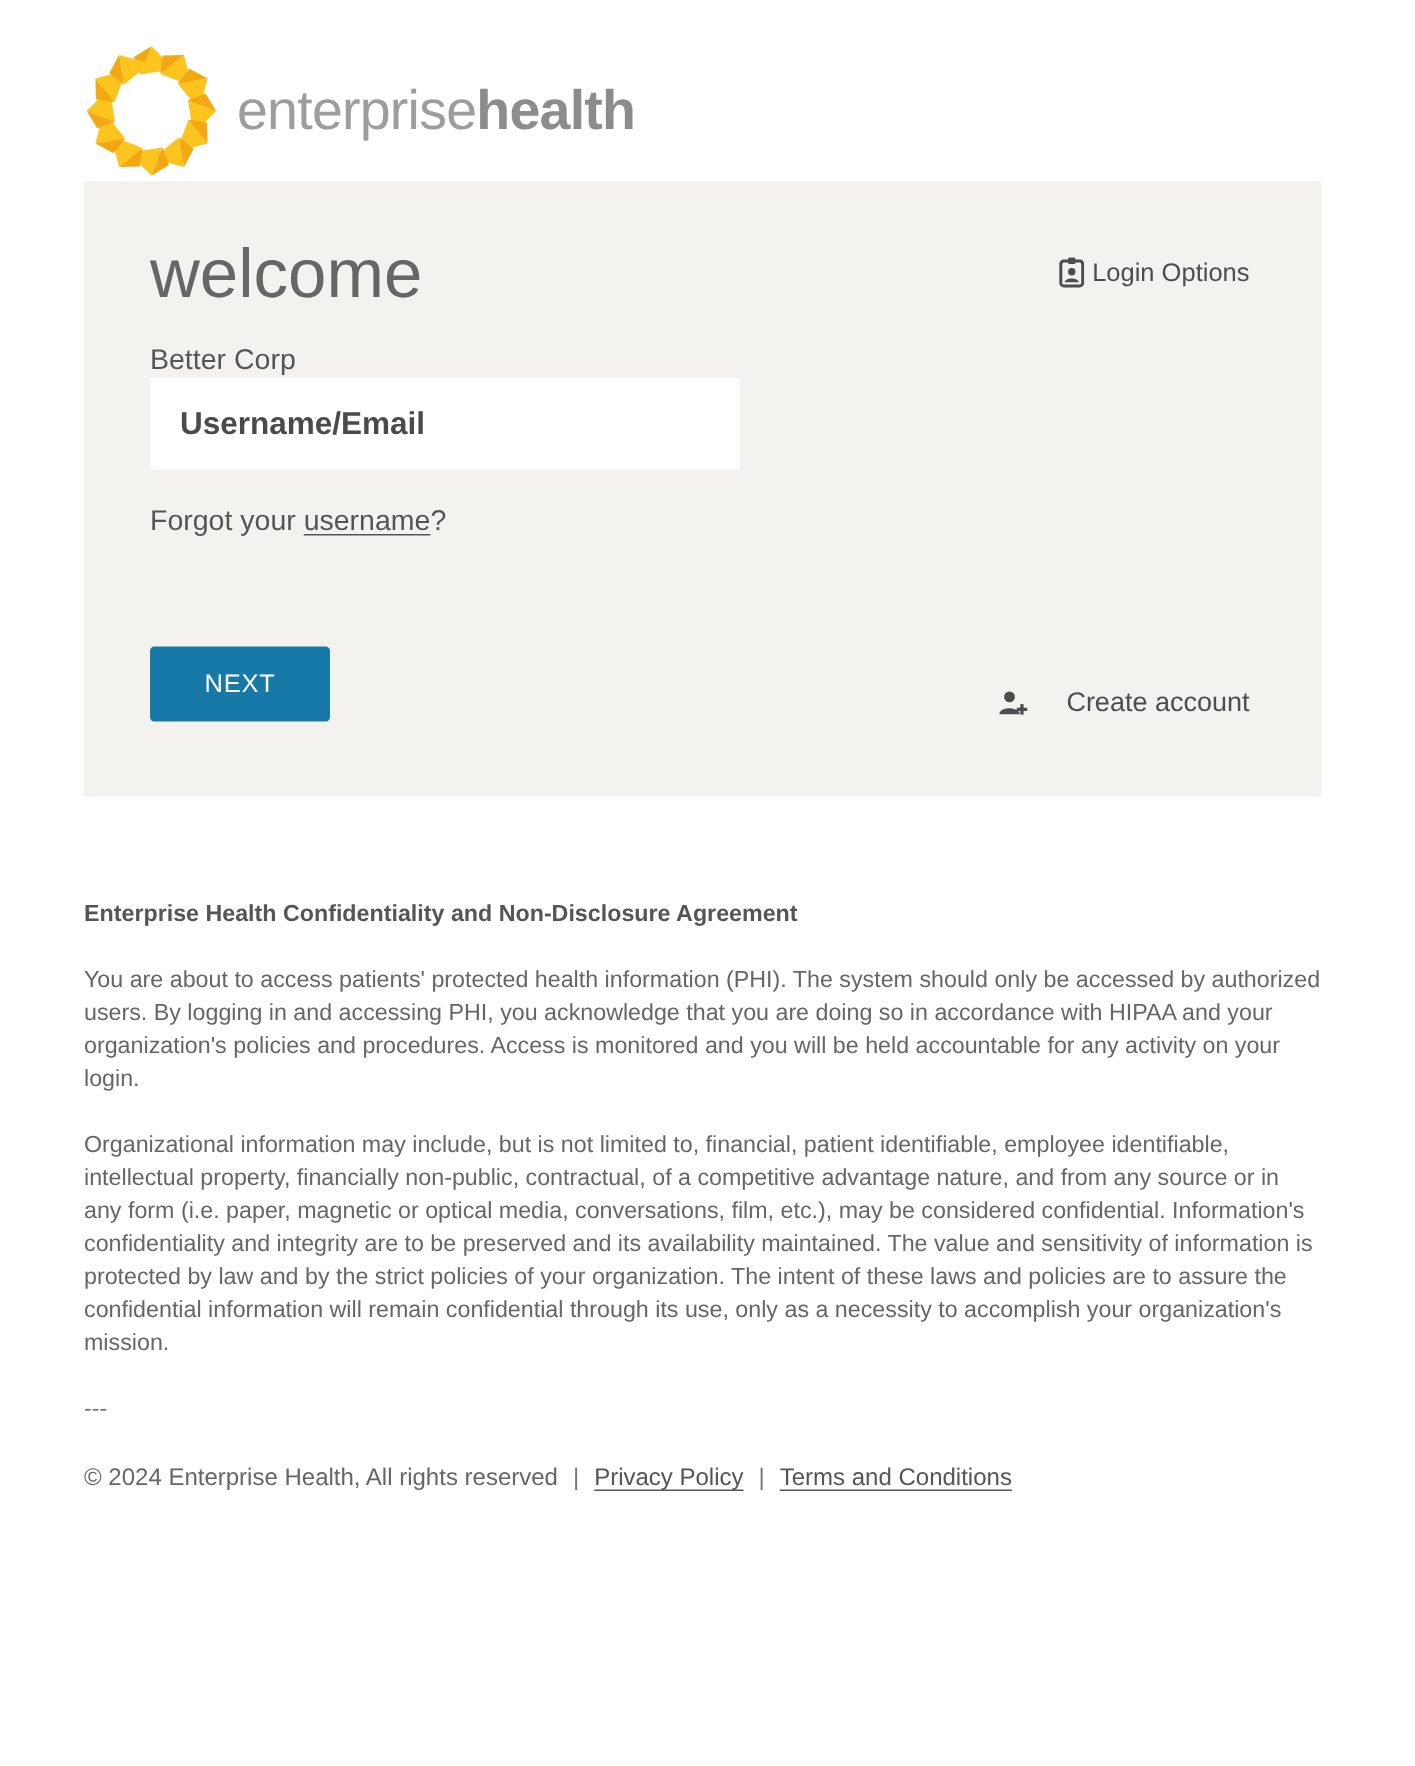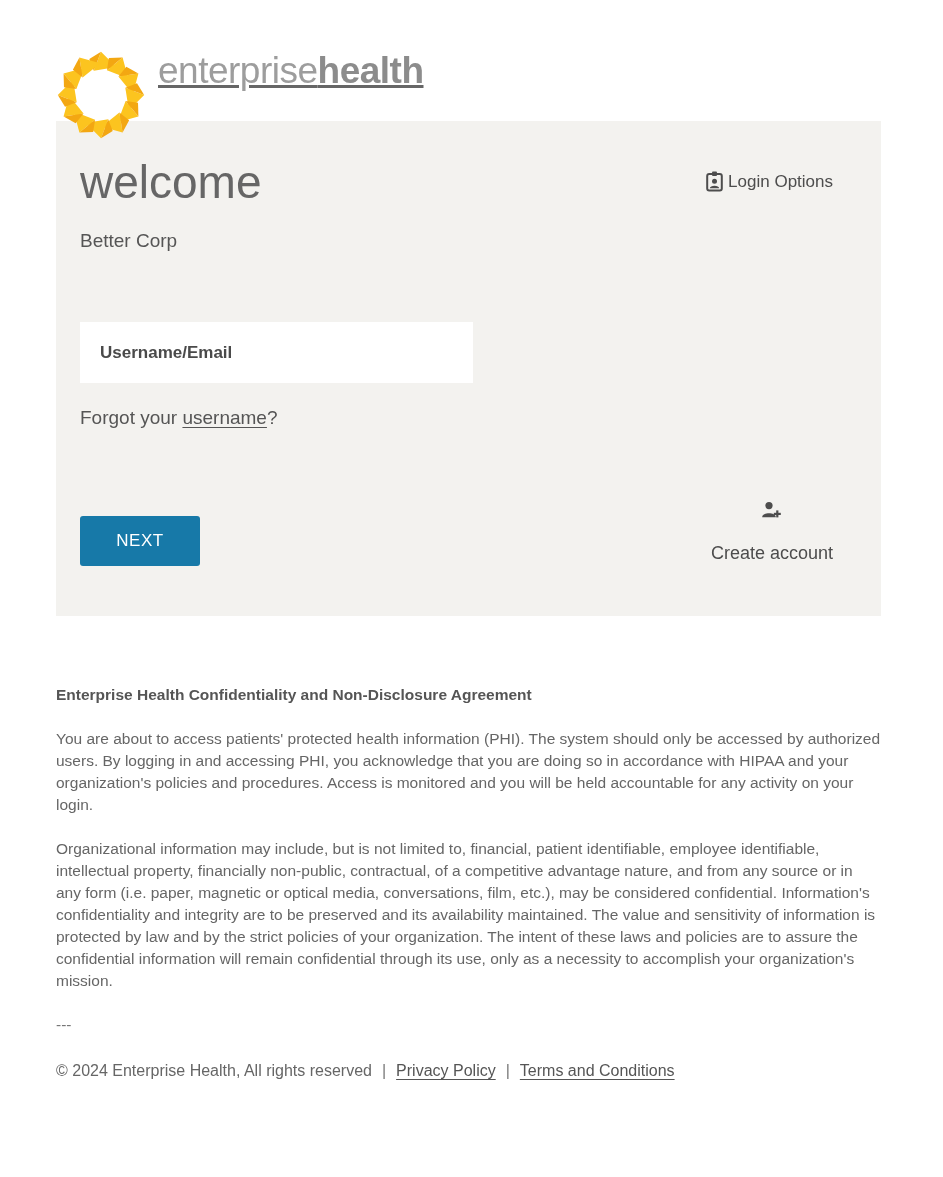--- a/index.html
+++ b/index.html
@@ -20,8 +20,8 @@
   .logo-row {
     padding-top: 50px;
     display: flex;
+    align-items: center;
     height: 98px;
-    text-decoration: underline;
   }
   .sunburst { width: 90px; height: 90px; flex: 0 0 auto; }
   .brand-text {

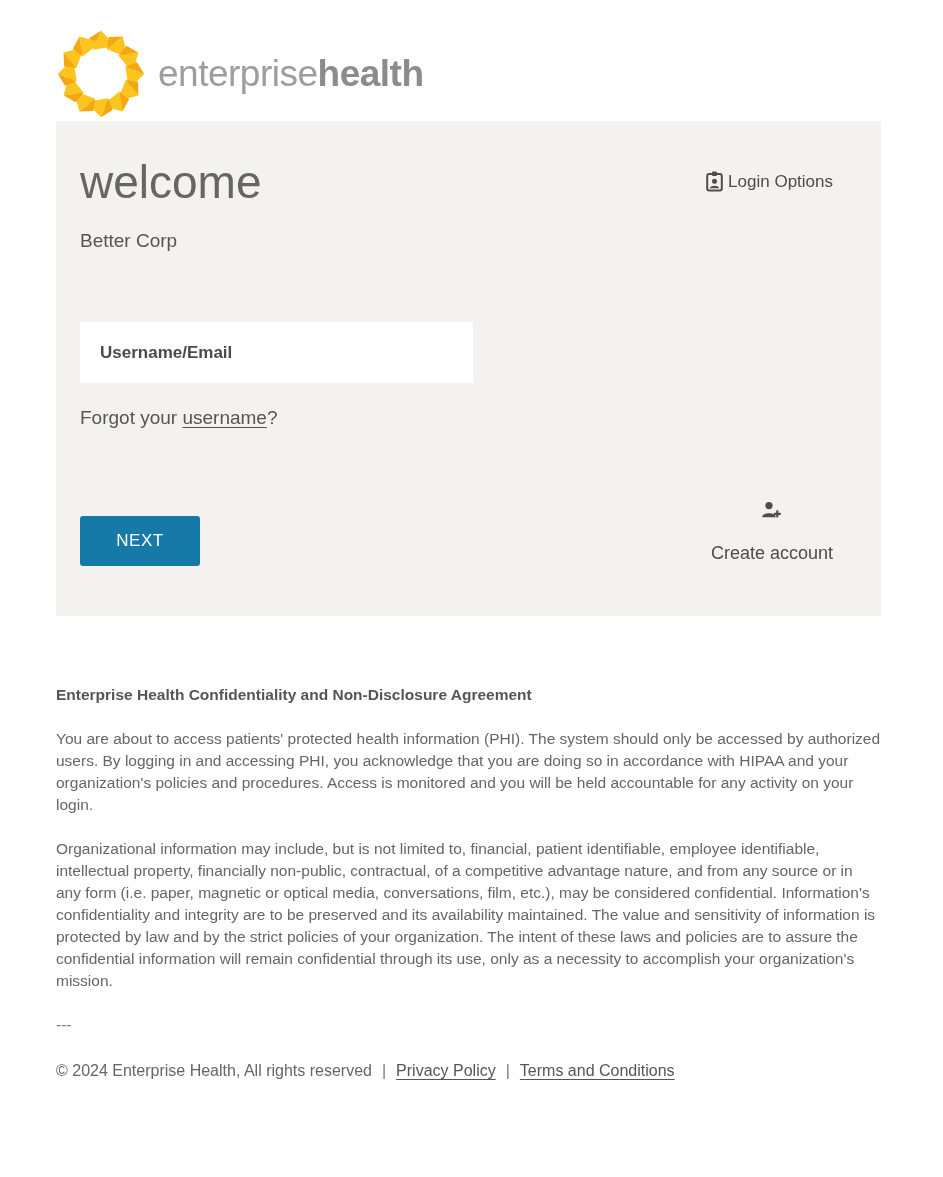--- a/index.html
+++ b/index.html
@@ -38,7 +38,7 @@
   .card {
     margin-top: 23px;
     background: #f3f2ef;
-    padding: 34px 48px 50px 24px;
+    padding: 34px 48px 50px 44px;
   }
   .card-header {
     display: flex;

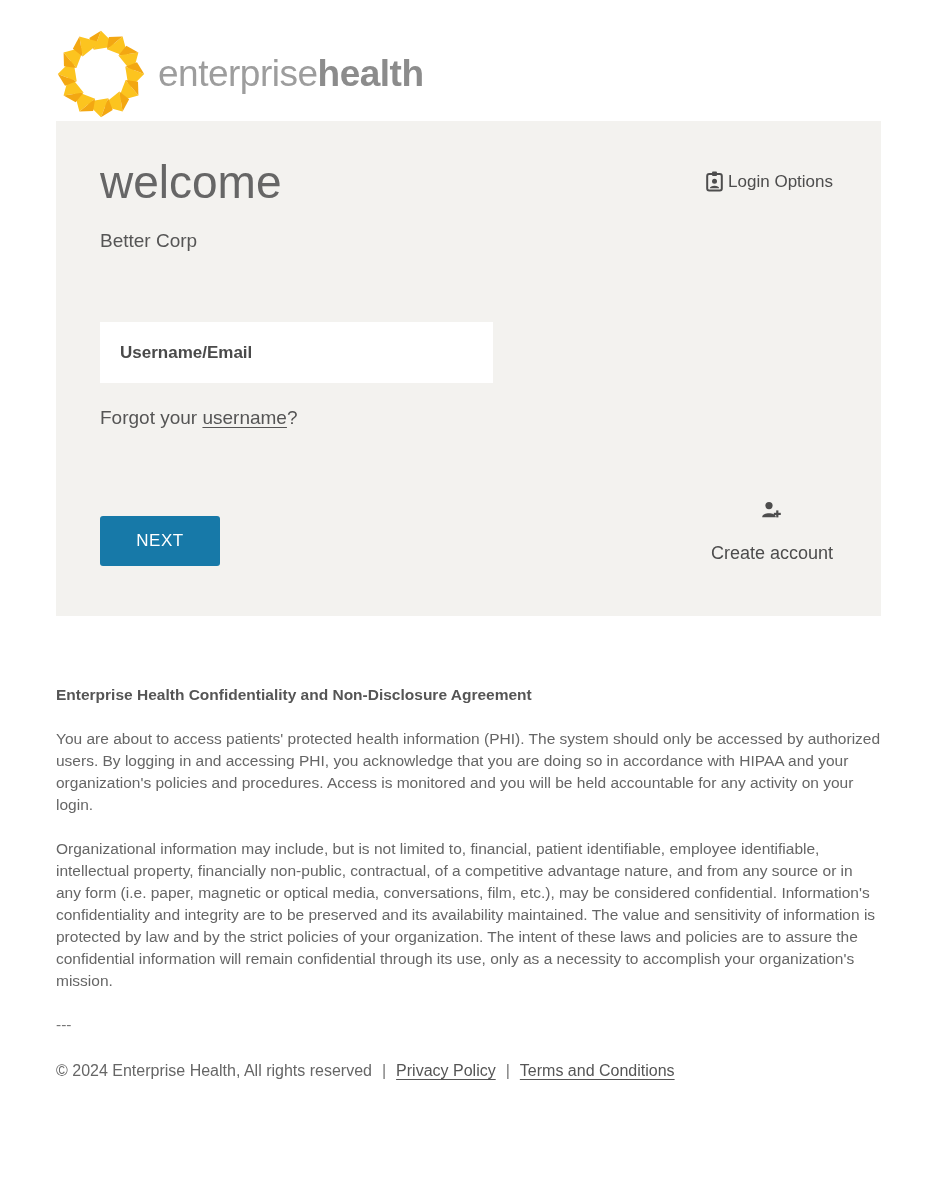--- a/index.html
+++ b/index.html
@@ -67,7 +67,6 @@
   }
   .username-input {
     display: block;
-    margin-top: 70px;
     width: 393px;
     height: 61px;
     border: none;
@@ -75,7 +74,7 @@
     background: #ffffff;
     padding: 0 20px;
     font-family: "Liberation Sans", sans-serif;
-    font-size: 17px;
+    font-size: 21px;
     font-weight: 700;
     color: #333333;
   }

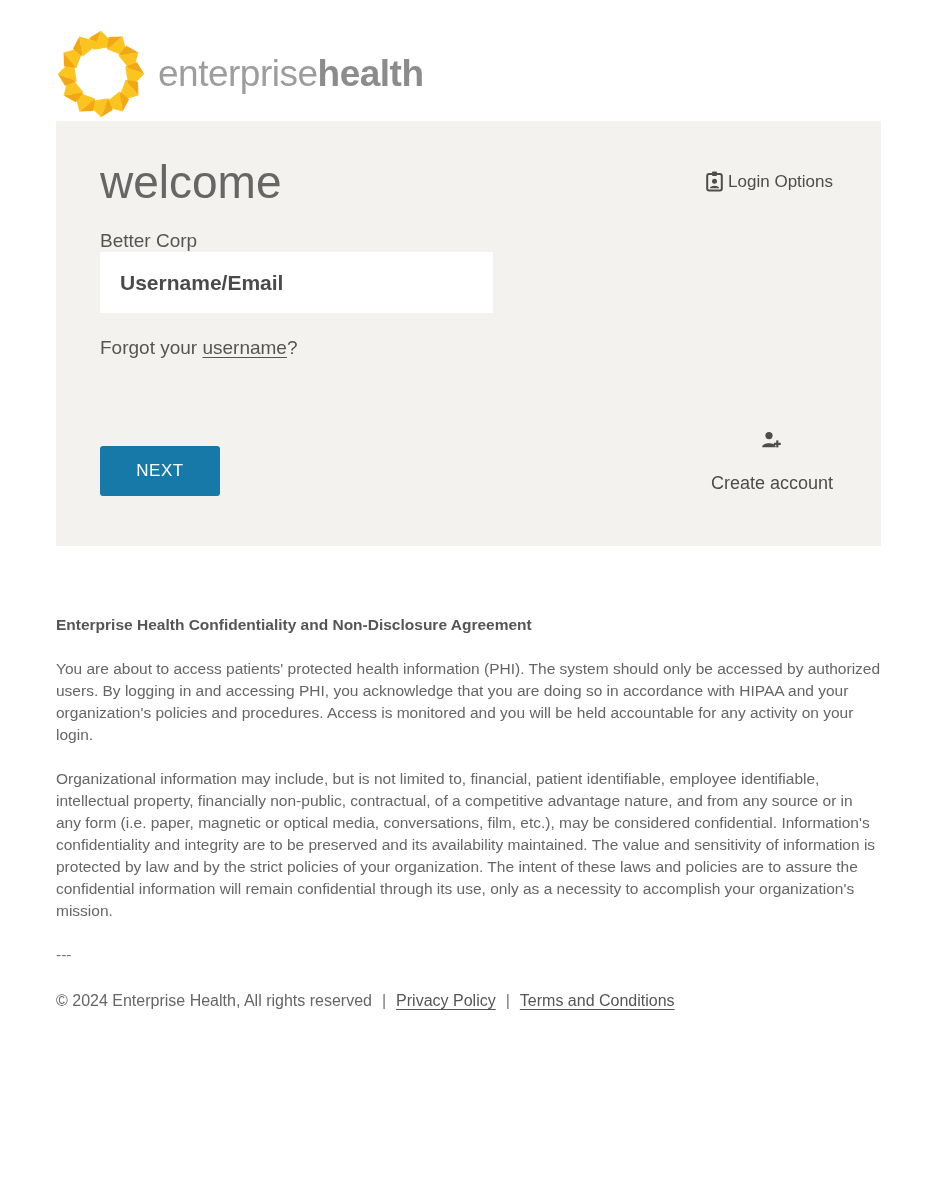--- a/index.html
+++ b/index.html
@@ -120,7 +120,6 @@
     color: #4d4d4d;
     cursor: pointer;
     padding-bottom: 2px;
-    flex-direction: column;
   }
 
   

